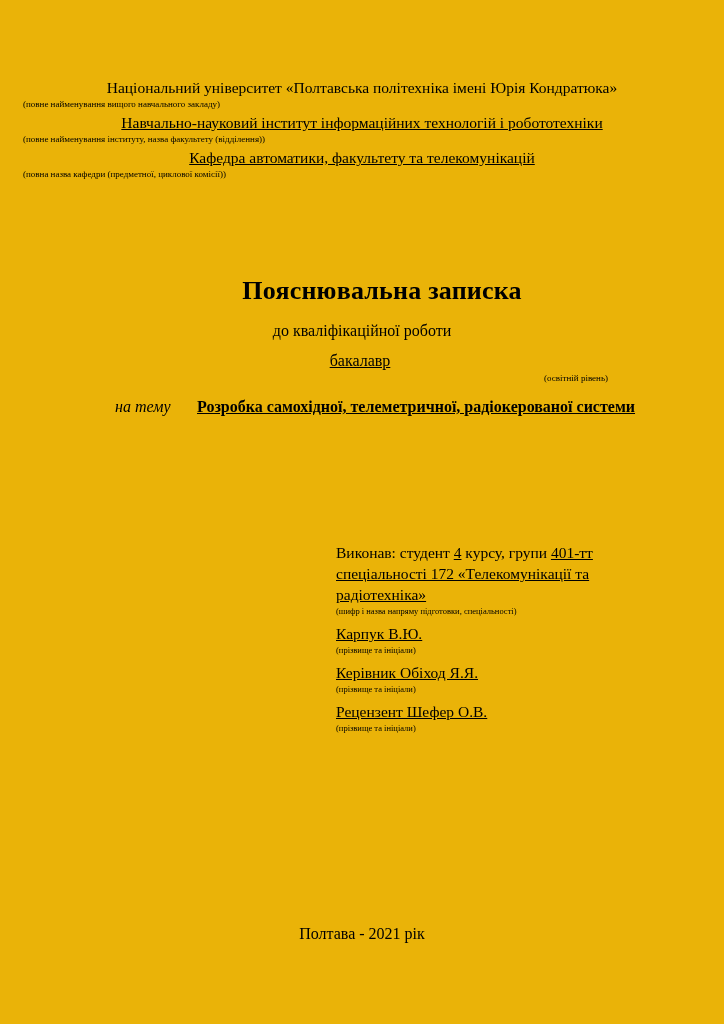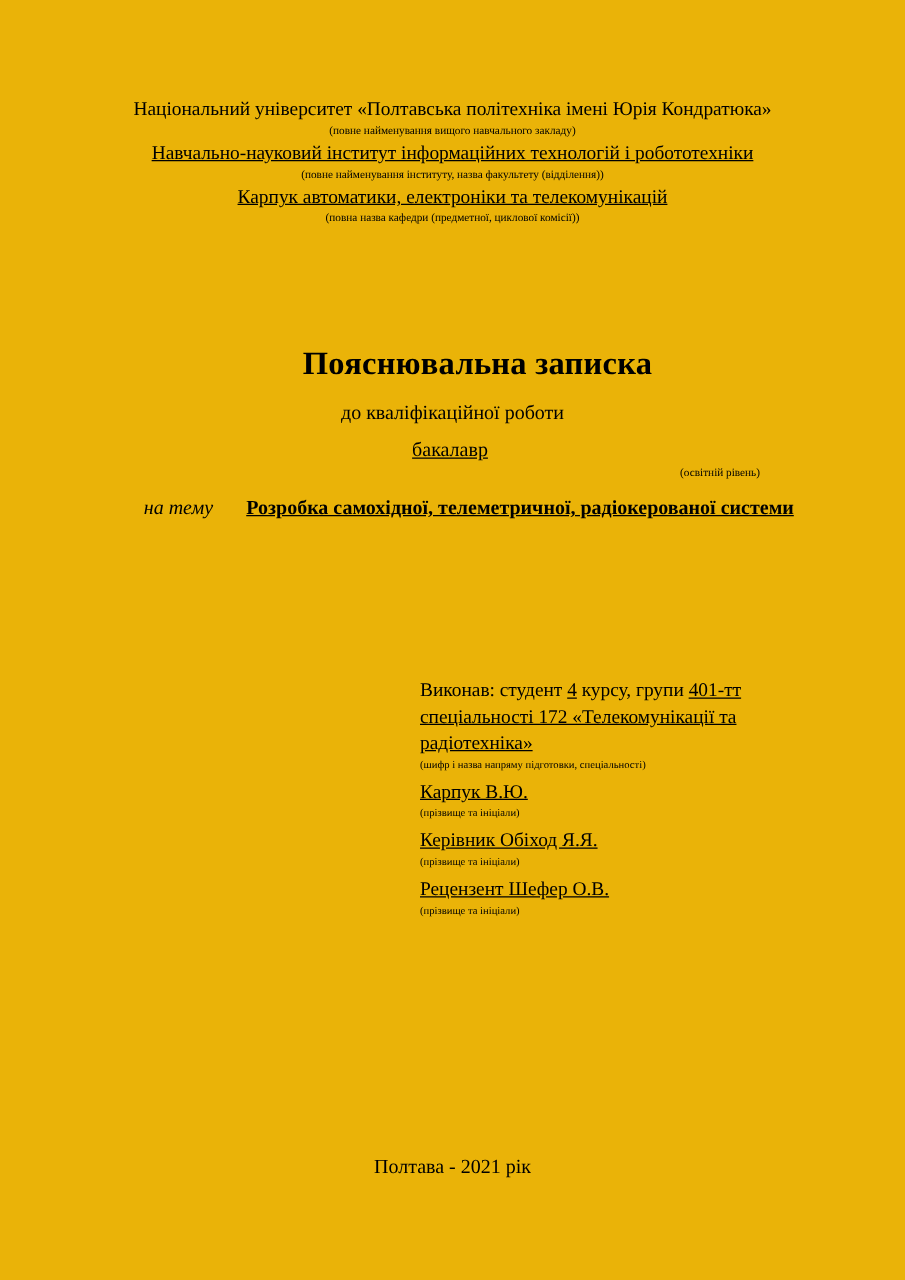--- a/index.html
+++ b/index.html
@@ -44,9 +44,9 @@
   .caption {
     font-size: 9px;
     line-height: 13px;
-    text-align: center;
     margin-top: 1px;
     margin-bottom: 2px;
+    padding-left: 23px;
   }
 
   

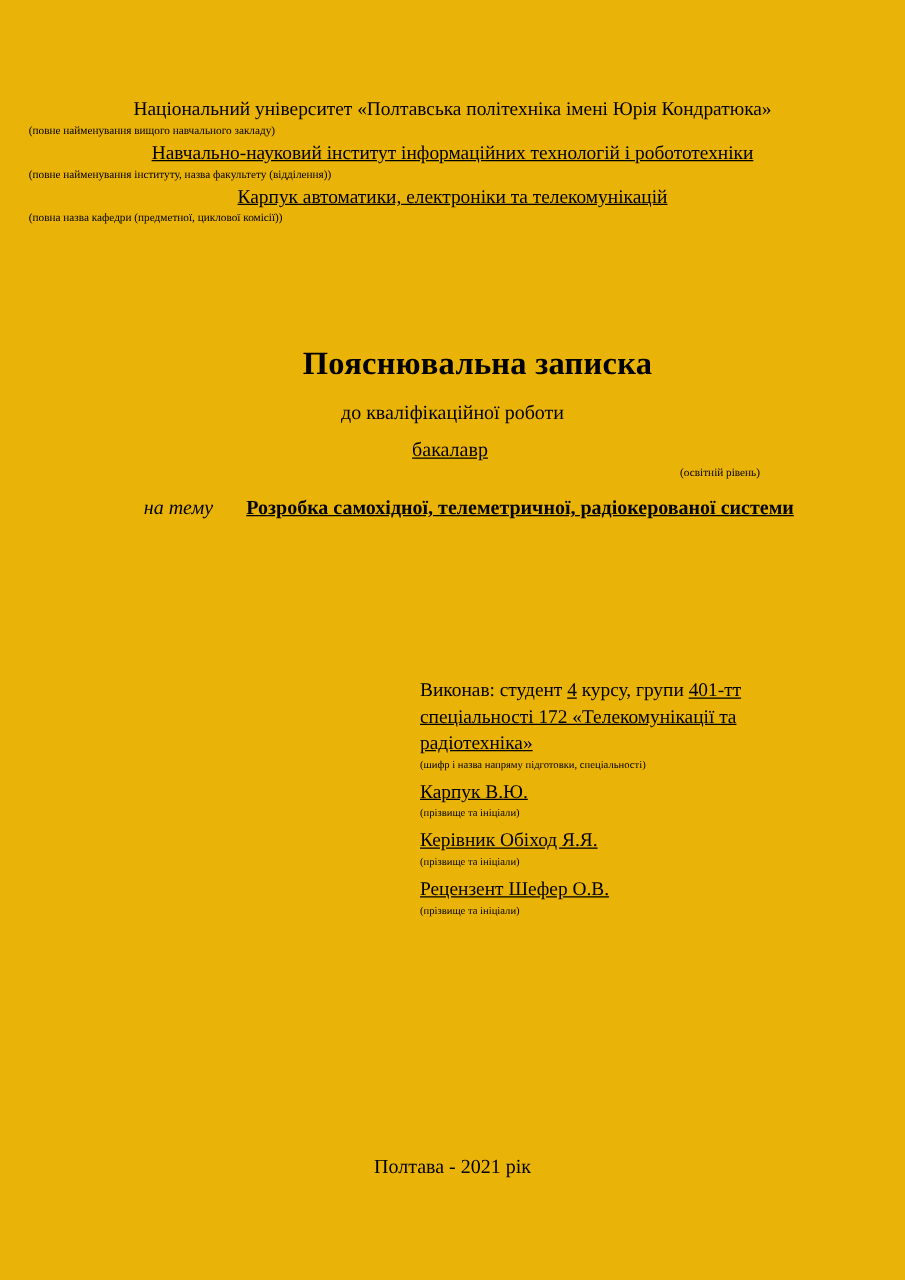--- a/index.html
+++ b/index.html
@@ -156,7 +156,7 @@
     <div class="caption">(повне найменування вищого навчального закладу)</div>
     <div class="org-line u">Навчально-науковий інститут інформаційних технологій і робототехніки</div>
     <div class="caption">(повне найменування інституту, назва факультету (відділення))</div>
-    <div class="org-line u">Карпук автоматики, електроніки та телекомунікацій</div>
+    <div class="org-line u">Кафедра автоматики, факультету та телекомунікацій</div>
     <div class="caption">(повна назва кафедри (предметної, циклової комісії))</div>
   </div>
 

